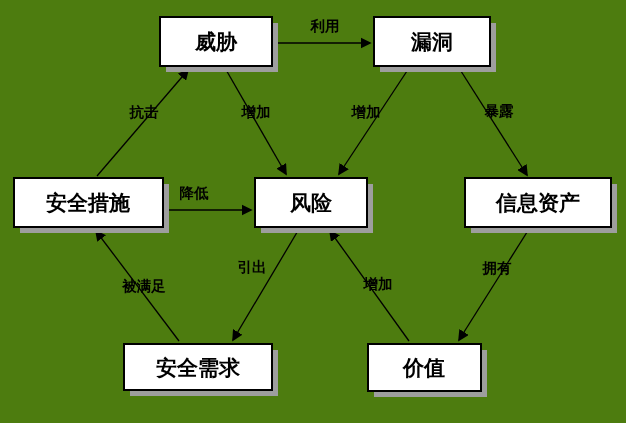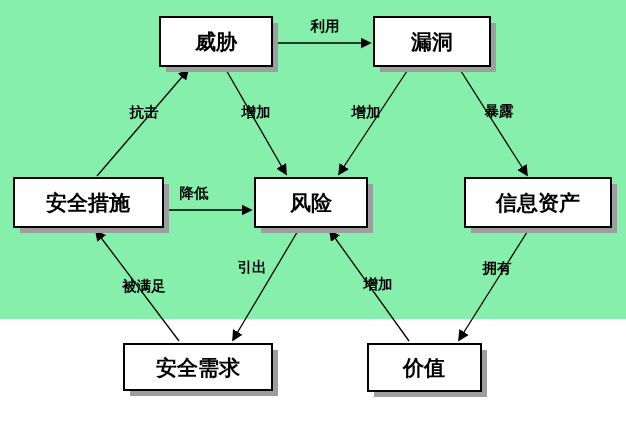--- a/index.html
+++ b/index.html
@@ -13,9 +13,9 @@
   }
   .diagram-wrap {
     width: 626px;
-    height: 319px;
+    height: 423px;
     position: relative;
-    background: #86efac;
+    background: #4d7c0f;
   }
   svg { display: block; }
   .node-shadow { fill: #9e9e9e; stroke: none; }

